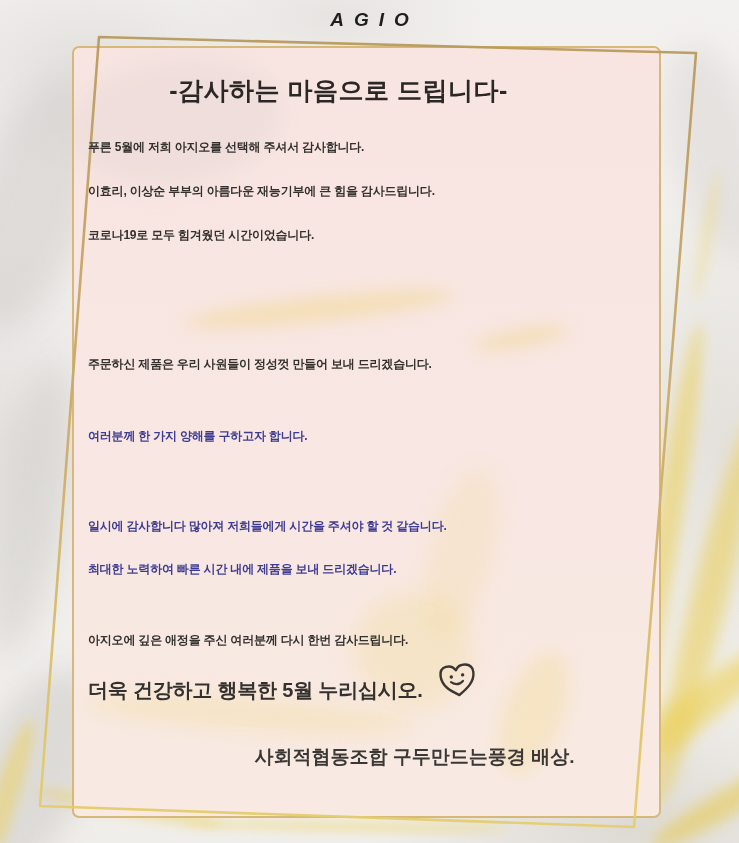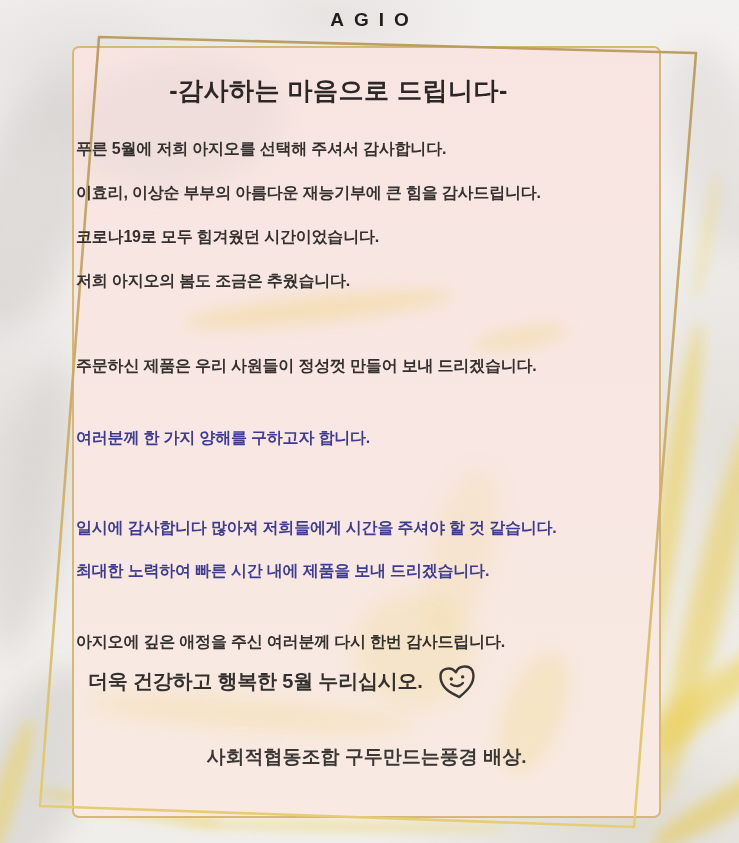--- a/index.html
+++ b/index.html
@@ -51,7 +51,7 @@
   .brand{
     position:absolute; left:0; top:9px; width:739px; text-align:center;
     font-size:19px; font-weight:bold; letter-spacing:10px; text-indent:10px;
-    color:#1e1e1e; z-index:4;
+    color:#1e1e1e; z-index:4;font-style:italic;
   }
   .title{
     position:absolute; left:72px; top:74px; width:533px; text-align:center;

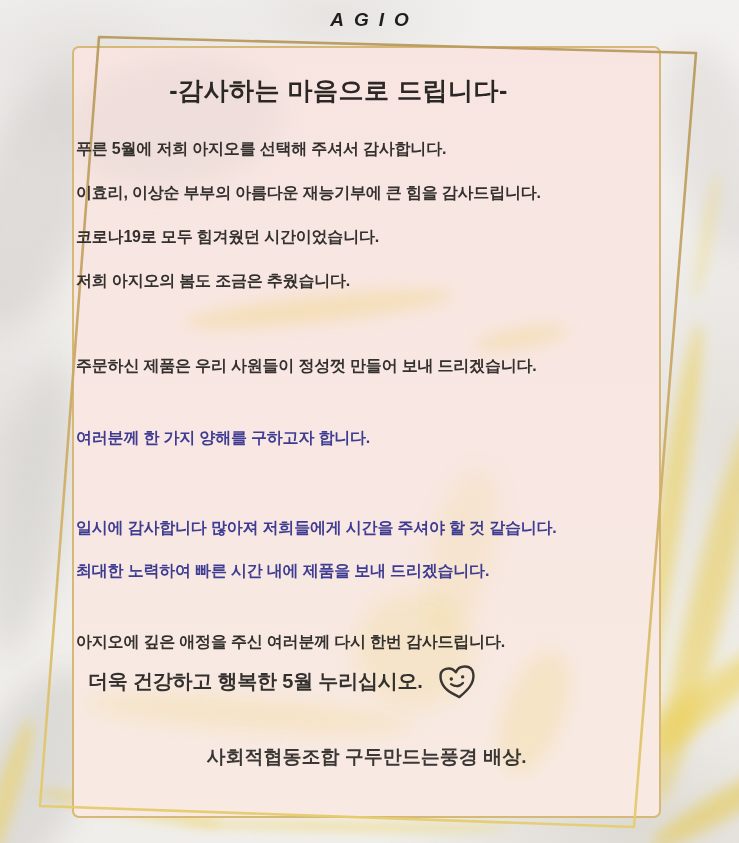--- a/index.html
+++ b/index.html
@@ -59,7 +59,7 @@
     z-index:4; white-space:nowrap;
   }
   .line{
-    position:absolute; left:76px; font-size:16px; font-weight:bold;
+    position:absolute; left:88px; font-size:12px; font-weight:bold;
     color:#33302d; letter-spacing:-.2px; white-space:nowrap; z-index:4;
   }
   .blue{color:#3e3c92;}

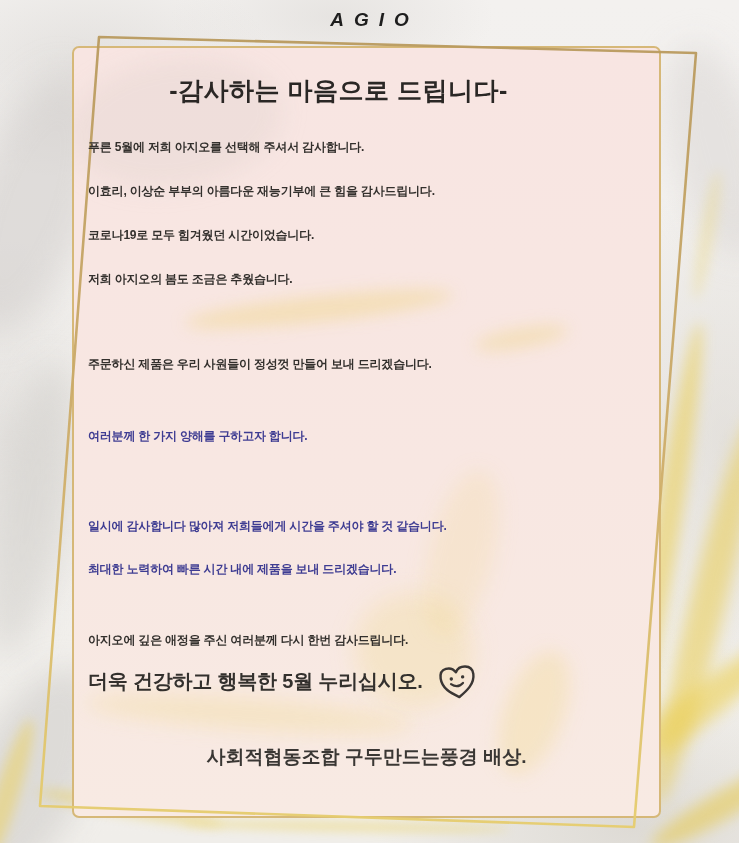--- a/index.html
+++ b/index.html
@@ -121,7 +121,6 @@
   <div class="line" style="top:139px">푸른 5월에 저희 아지오를 선택해 주셔서 감사합니다.</div>
   <div class="line" style="top:183px">이효리, 이상순 부부의 아름다운 재능기부에 큰 힘을 감사드립니다.</div>
   <div class="line" style="top:227px">코로나19로 모두 힘겨웠던 시간이었습니다.</div>
-  <div class="line" style="top:271px">저희 아지오의 봄도 조금은 추웠습니다.</div>
   <div class="line" style="top:356px">주문하신 제품은 우리 사원들이 정성껏 만들어 보내 드리겠습니다.</div>
 
   <div class="line blue" style="top:428px">여러분께 한 가지 양해를 구하고자 합니다.</div>

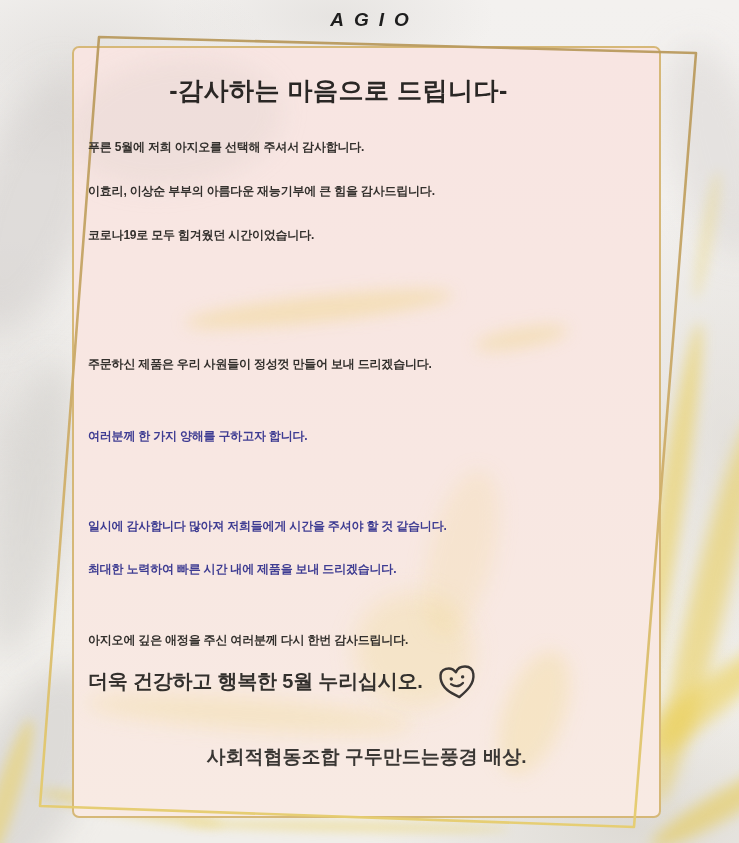--- a/index.html
+++ b/index.html
@@ -65,7 +65,7 @@
   .blue{color:#3e3c92;}
   .closing-row{
     position:absolute; left:88px; top:668px; height:36px;
-    display:flex; align-items:flex-start; gap:16px; z-index:4;
+    display:flex; align-items:flex-end; gap:16px; z-index:4;
   }
   .closing-row .txt{font-size:20px;font-weight:bold;color:#33302d;letter-spacing:-.2px;white-space:nowrap;}
   .signature{

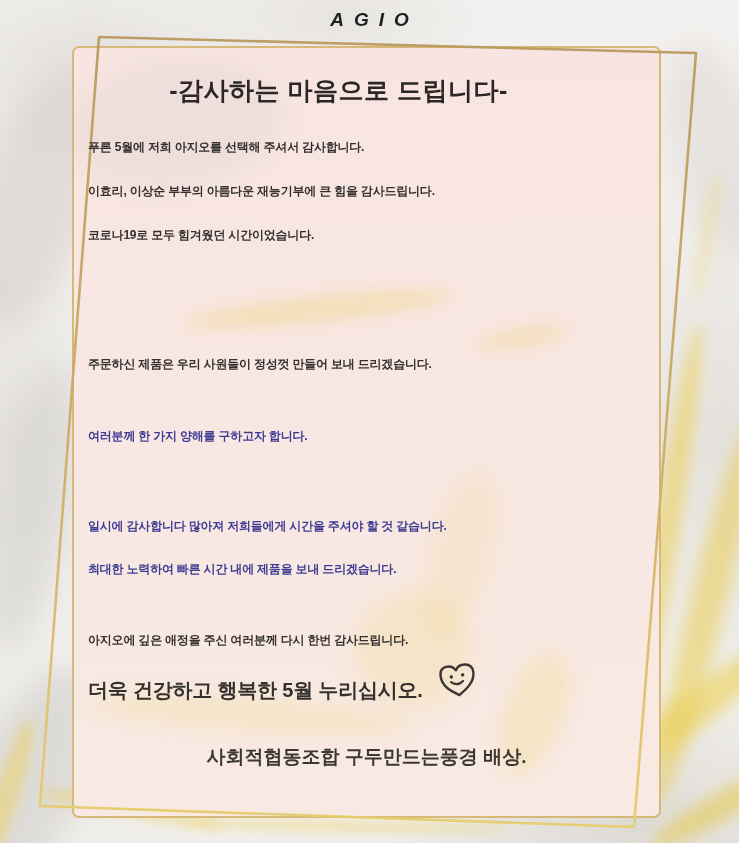--- a/index.html
+++ b/index.html
@@ -70,7 +70,7 @@
   .closing-row .txt{font-size:20px;font-weight:bold;color:#33302d;letter-spacing:-.2px;white-space:nowrap;}
   .signature{
     position:absolute; left:72px; top:744px; width:589px; text-align:center;
-    font-size:19px; font-weight:600; color:#3a3734; z-index:4; white-space:nowrap;
+    font-size:19px; font-weight:600; color:#3a3734; z-index:4; white-space:nowrap;padding-left:48px;
   }
   .heart{transform:rotate(-8deg) translateY(-4px);}
 </style>

